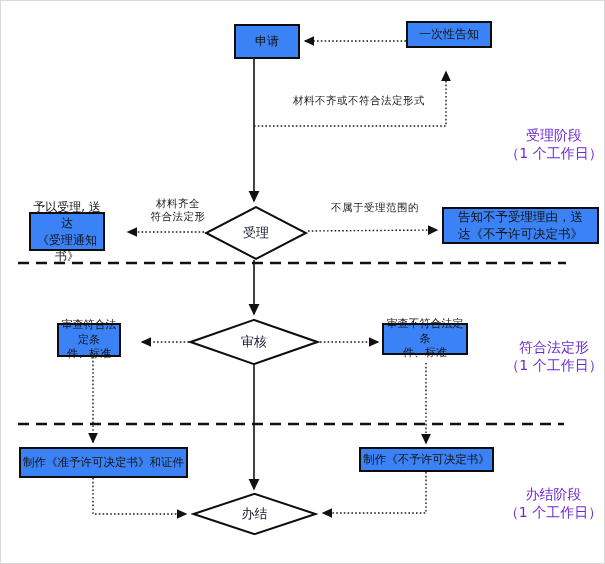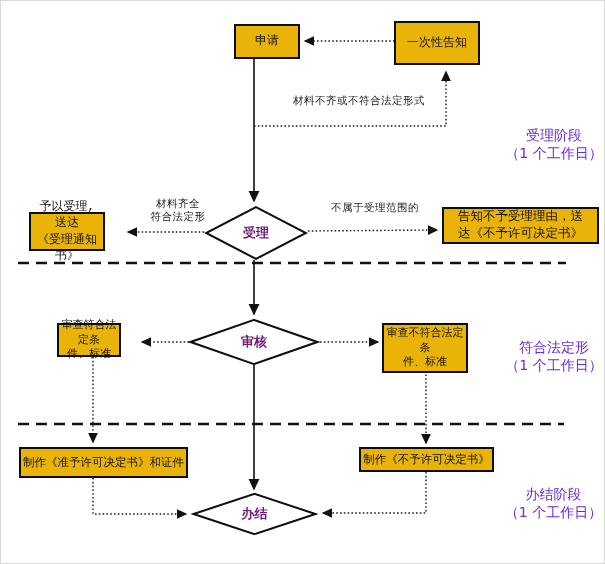--- a/index.html
+++ b/index.html
@@ -10,10 +10,10 @@
   }
   #wires{position:absolute;left:0;top:0;width:603px;height:562px;}
   .box{
-    position:absolute;border:2px solid #0d0d0d;background:#eab308;
+    position:absolute;border:2px solid #0d0d0d;background:#3b82f6;
     display:flex;align-items:center;justify-content:center;
     text-align:center;box-sizing:border-box;line-height:1.35;
-    font-size:12px;color:#141414;font-family:Liberation Mono, monospace;
+    font-size:12px;color:#141414;
   }
   .box .ln{display:block;}
   .diamond{position:absolute;}

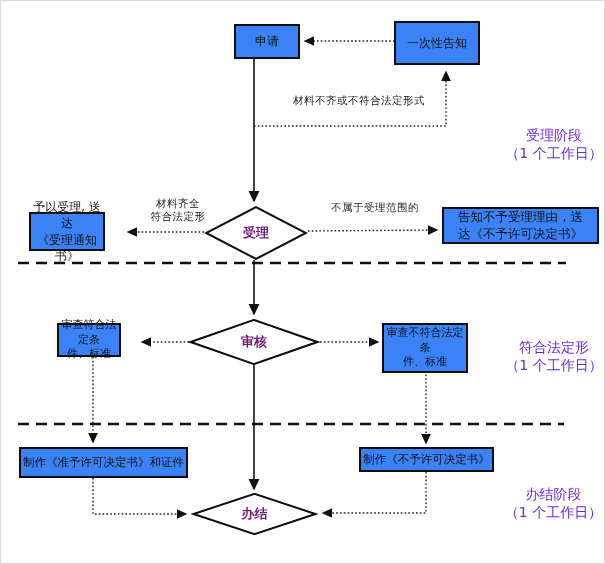--- a/index.html
+++ b/index.html
@@ -74,7 +74,7 @@
     <span>申请</span>
   </div>
 
-  <div class="box" style="left:393px;top:20px;width:86px;height:44px;">
+  <div class="box" style="left:405px;top:20px;width:86px;height:27px;">
     <span>一次性告知</span>
   </div>
 

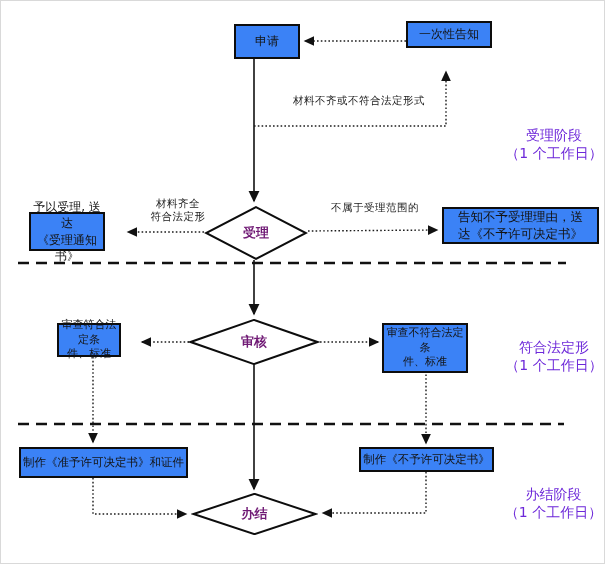--- a/index.html
+++ b/index.html
@@ -21,7 +21,7 @@
   .diamond .dlabel{
     position:absolute;left:0;top:0;right:0;bottom:0;
     display:flex;align-items:center;justify-content:center;
-    font-size:13px;font-weight:700;color:#701a75;
+    font-size:13px;font-weight:400;color:#0f172a;
   }
   .edge-label{
     position:absolute;font-size:10.5px;color:#1a1a1a;text-align:center;

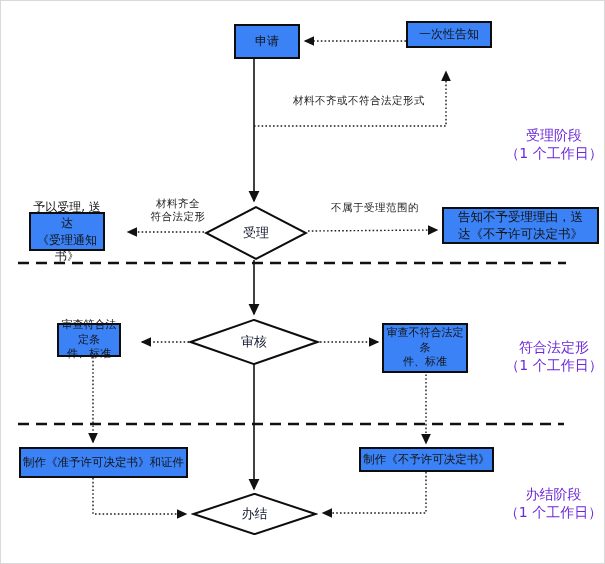--- a/index.html
+++ b/index.html
@@ -99,7 +99,7 @@
     </span>
   </div>
 
-  <div class="box" style="left:381px;top:322px;width:86px;height:50px;font-size:11px;">
+  <div class="box" style="left:381px;top:322px;width:86px;height:32px;font-size:11px;">
     <span>
       <span class="ln">审查不符合法定条</span>
       <span class="ln">件、标准</span>

